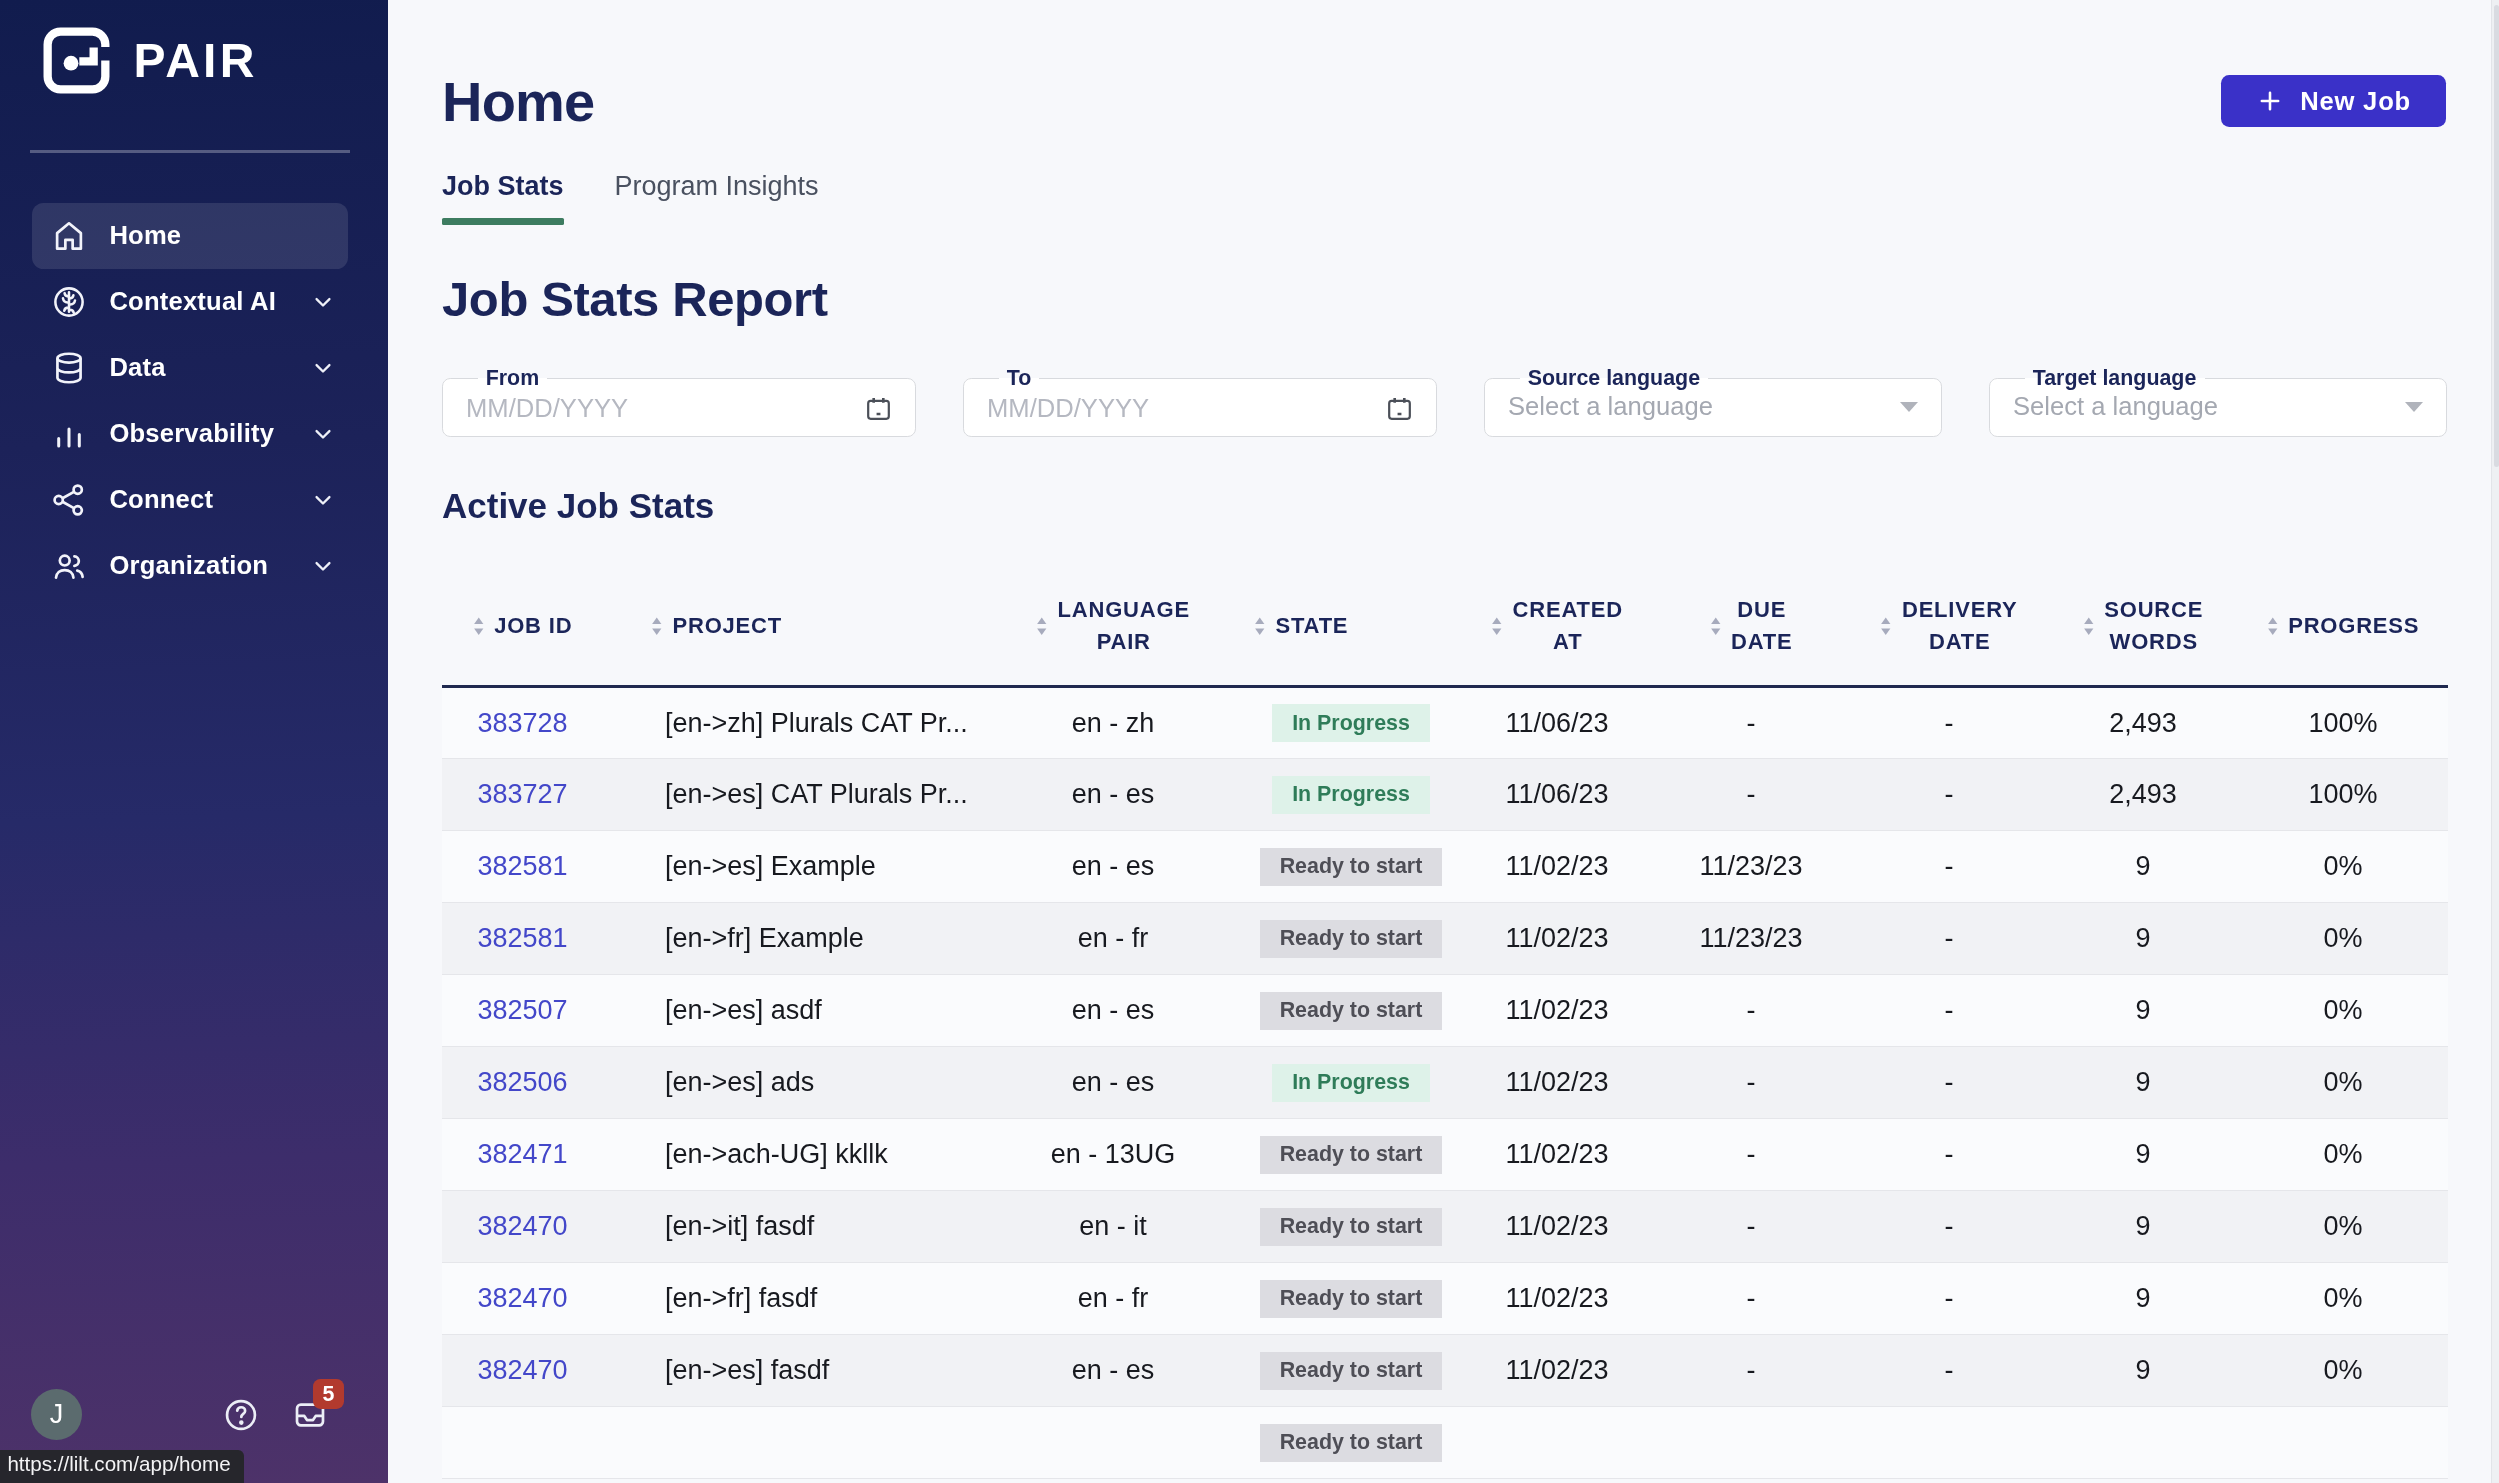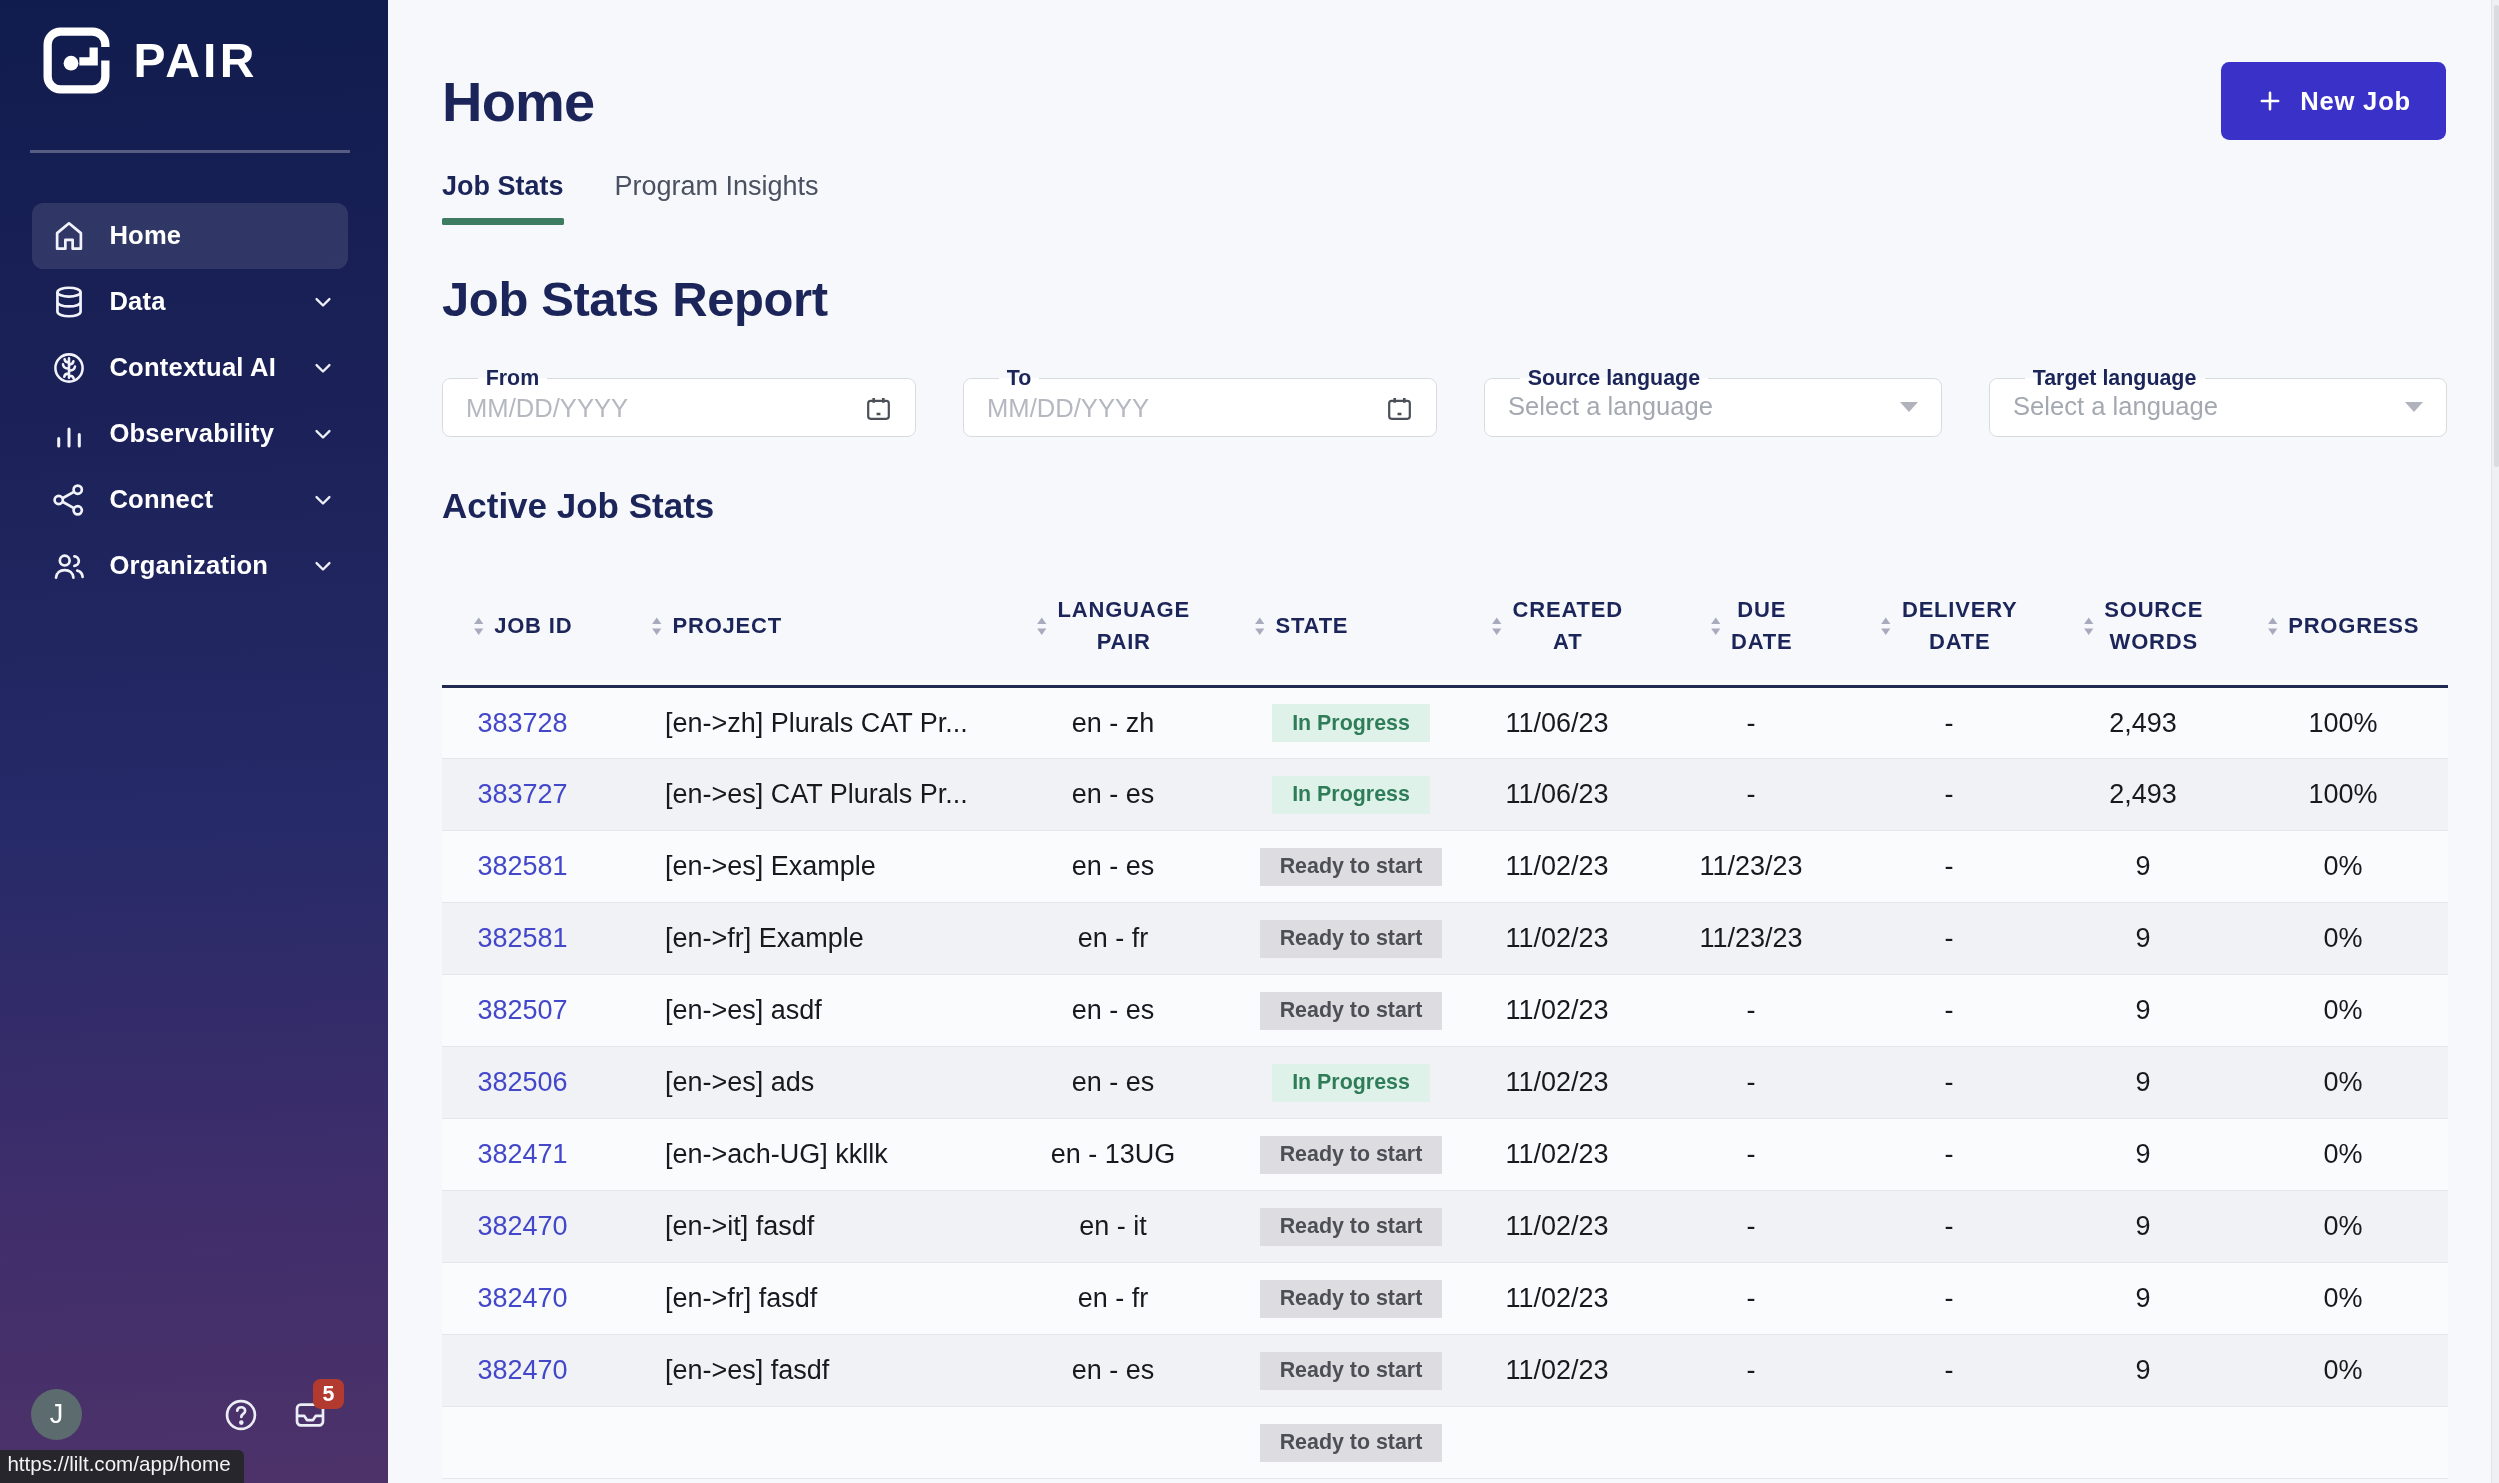--- a/index.html
+++ b/index.html
@@ -71,7 +71,7 @@
   .title-row{display:flex;align-items:center;justify-content:space-between;}
   .page-title{font-size:56px;font-weight:700;color:var(--navy-text);letter-spacing:-0.8px;}
   .new-job-btn{
-    height:78px;background:var(--accent-blue);color:#fff;border:none;border-radius:8.2px;
+    height:52px;background:var(--accent-blue);color:#fff;border:none;border-radius:8.2px;
     display:flex;align-items:center;gap:16.5px;padding:0 35px;cursor:pointer;
     font-family:inherit;font-size:25.6px;font-weight:700;letter-spacing:0.8px;
   }

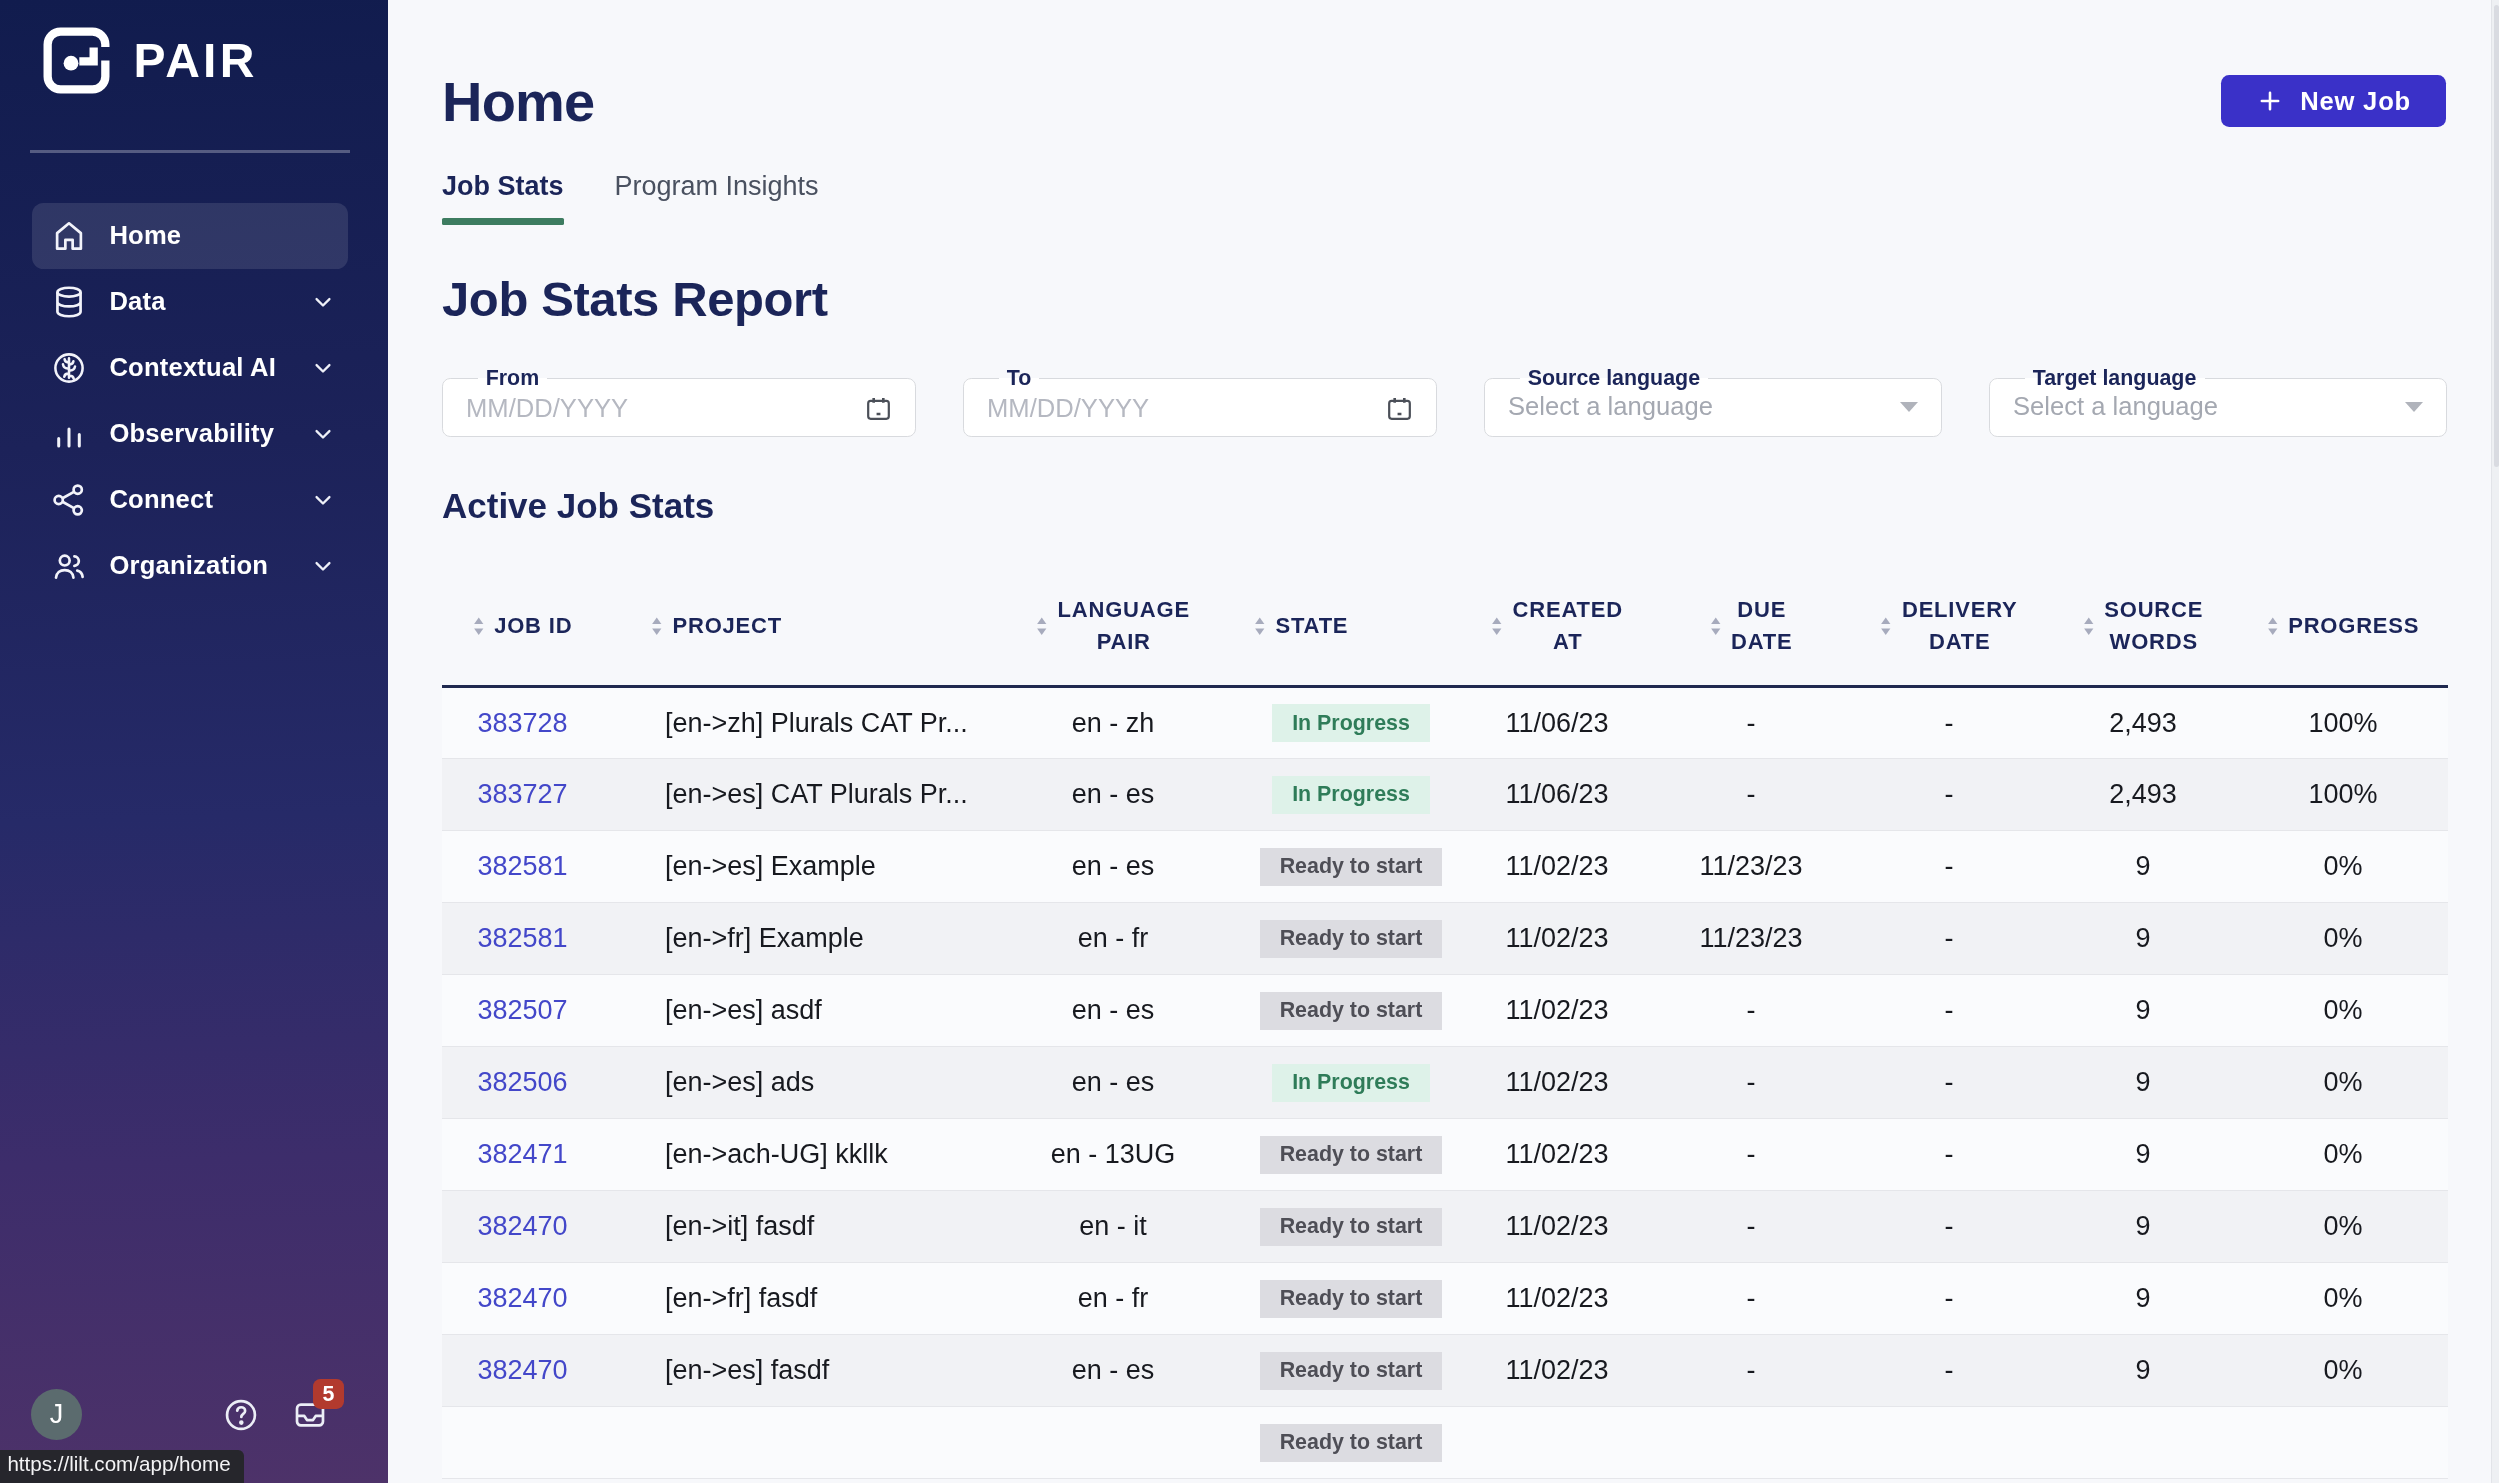--- a/index.html
+++ b/index.html
@@ -175,26 +175,26 @@
       </div>
       <div class="nav-item">
         <span class="nav-icon">
+          <svg viewBox="0 0 24 24" fill="none" stroke="currentColor" stroke-width="1.6" stroke-linecap="round" stroke-linejoin="round">
+            <circle cx="12" cy="12" r="8.6"></circle>
+            <path d="M12 5.8v12.4M12 8.4c-1.5.2-2.6-.6-2.8-2M12 12.2c-2 .3-3.5-.7-3.8-2.5M12 15.6c-1.6-.2-2.7.5-3 1.9M12 9.7c1.5.2 2.6-.6 2.8-2M12 13.5c2 .3 3.5-.7 3.8-2.5M12 16.9c1.6-.2 2.7.5 3 1.9"></path>
+          </svg>
+        </span>
+        <span class="nav-label">Contextual AI</span>
+        <span class="nav-chevron">
+          <svg viewBox="0 0 24 24" fill="none" stroke="currentColor" stroke-width="2" stroke-linecap="round" stroke-linejoin="round">
+            <path d="M6.5 9.5 12 15l5.5-5.5"></path>
+          </svg>
+        </span>
+      </div>
+      <div class="nav-item">
+        <span class="nav-icon">
           <svg viewBox="0 0 24 24" fill="none" stroke="currentColor" stroke-width="1.7">
             <ellipse cx="12" cy="5.8" rx="7.3" ry="2.8"></ellipse>
             <path d="M4.7 5.8v12.4c0 1.55 3.27 2.8 7.3 2.8s7.3-1.25 7.3-2.8V5.8M4.7 12c0 1.55 3.27 2.8 7.3 2.8s7.3-1.25 7.3-2.8"></path>
           </svg>
         </span>
         <span class="nav-label">Data</span>
-        <span class="nav-chevron">
-          <svg viewBox="0 0 24 24" fill="none" stroke="currentColor" stroke-width="2" stroke-linecap="round" stroke-linejoin="round">
-            <path d="M6.5 9.5 12 15l5.5-5.5"></path>
-          </svg>
-        </span>
-      </div>
-      <div class="nav-item">
-        <span class="nav-icon">
-          <svg viewBox="0 0 24 24" fill="none" stroke="currentColor" stroke-width="1.6" stroke-linecap="round" stroke-linejoin="round">
-            <circle cx="12" cy="12" r="8.6"></circle>
-            <path d="M12 5.8v12.4M12 8.4c-1.5.2-2.6-.6-2.8-2M12 12.2c-2 .3-3.5-.7-3.8-2.5M12 15.6c-1.6-.2-2.7.5-3 1.9M12 9.7c1.5.2 2.6-.6 2.8-2M12 13.5c2 .3 3.5-.7 3.8-2.5M12 16.9c1.6-.2 2.7.5 3 1.9"></path>
-          </svg>
-        </span>
-        <span class="nav-label">Contextual AI</span>
         <span class="nav-chevron">
           <svg viewBox="0 0 24 24" fill="none" stroke="currentColor" stroke-width="2" stroke-linecap="round" stroke-linejoin="round">
             <path d="M6.5 9.5 12 15l5.5-5.5"></path>

